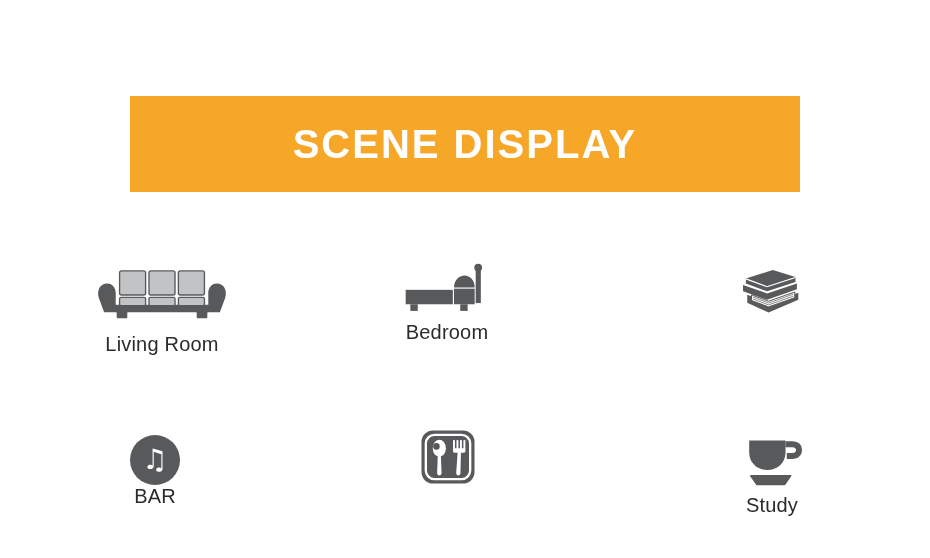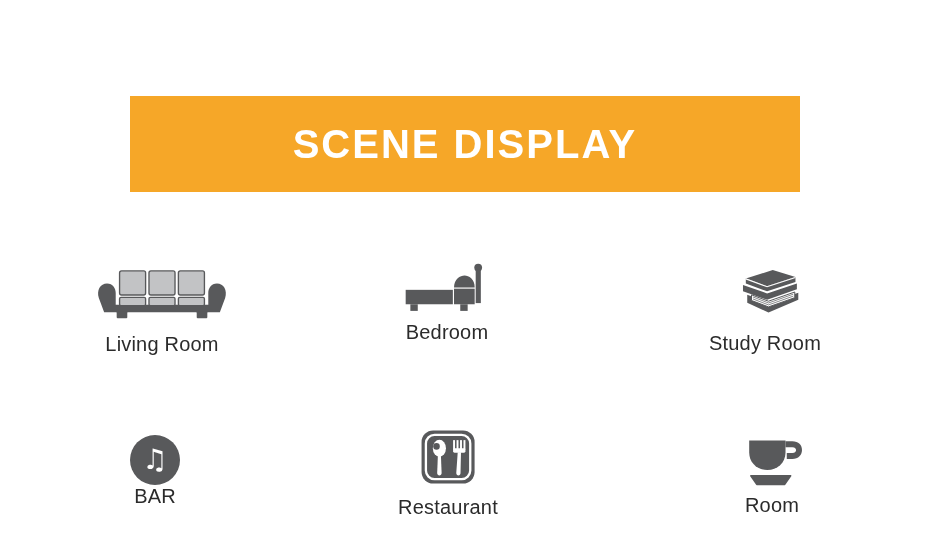--- a/index.html
+++ b/index.html
@@ -126,7 +126,6 @@
       <polyline points="38,46.8 60,55.2 95,42.8" fill="none" stroke="#58595B" stroke-width="1"></polyline>
     </svg>
   </span>
-  <span class="scene-label">Study Room</span>
 </div>
 
 <div class="scene-item item-bar">

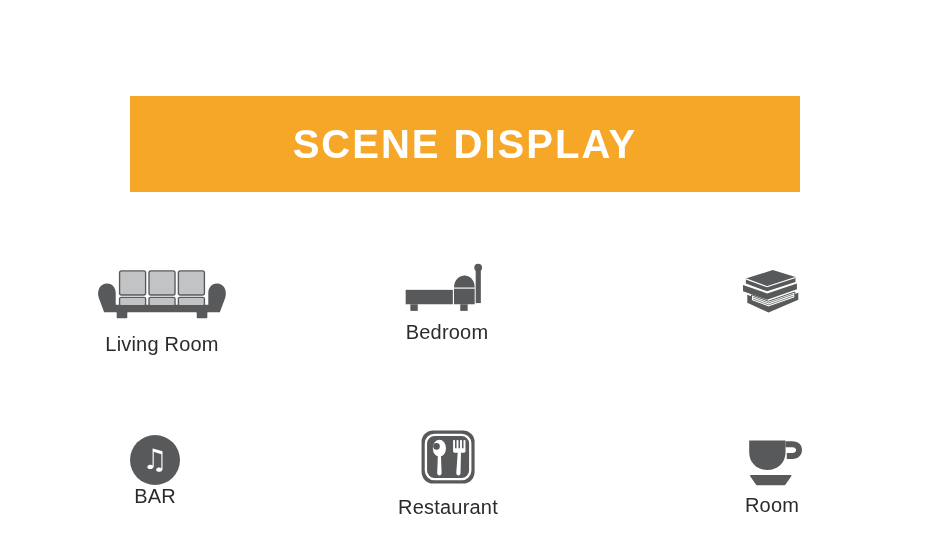--- a/index.html
+++ b/index.html
@@ -153,7 +153,6 @@
       <path d="M38,23 h3.4 L40.9,44.5 c0,1.6 -1,2.6 -2.2,2.6 c-1.2,0 -2.2,-1 -2.2,-2.6 Z" fill="#ffffff"></path>
     </svg>
   </span>
-  <span class="scene-label">Restaurant</span>
 </div>
 
 <div class="scene-item item-cafe">

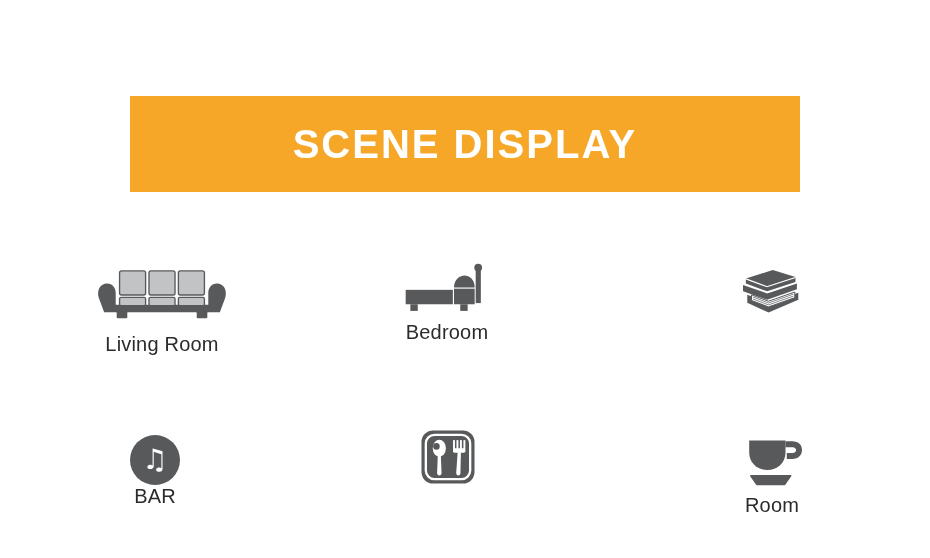--- a/index.html
+++ b/index.html
@@ -166,7 +166,7 @@
       <path d="M11,46 H58 L51,56 H18 Z" fill="#58595B" stroke="#58595B" stroke-width="2" stroke-linejoin="round"></path>
     </svg>
   </span>
-  <span class="scene-label">Room</span>
+  <span class="scene-label">Study</span>
 </div>
 
 </body></html>

